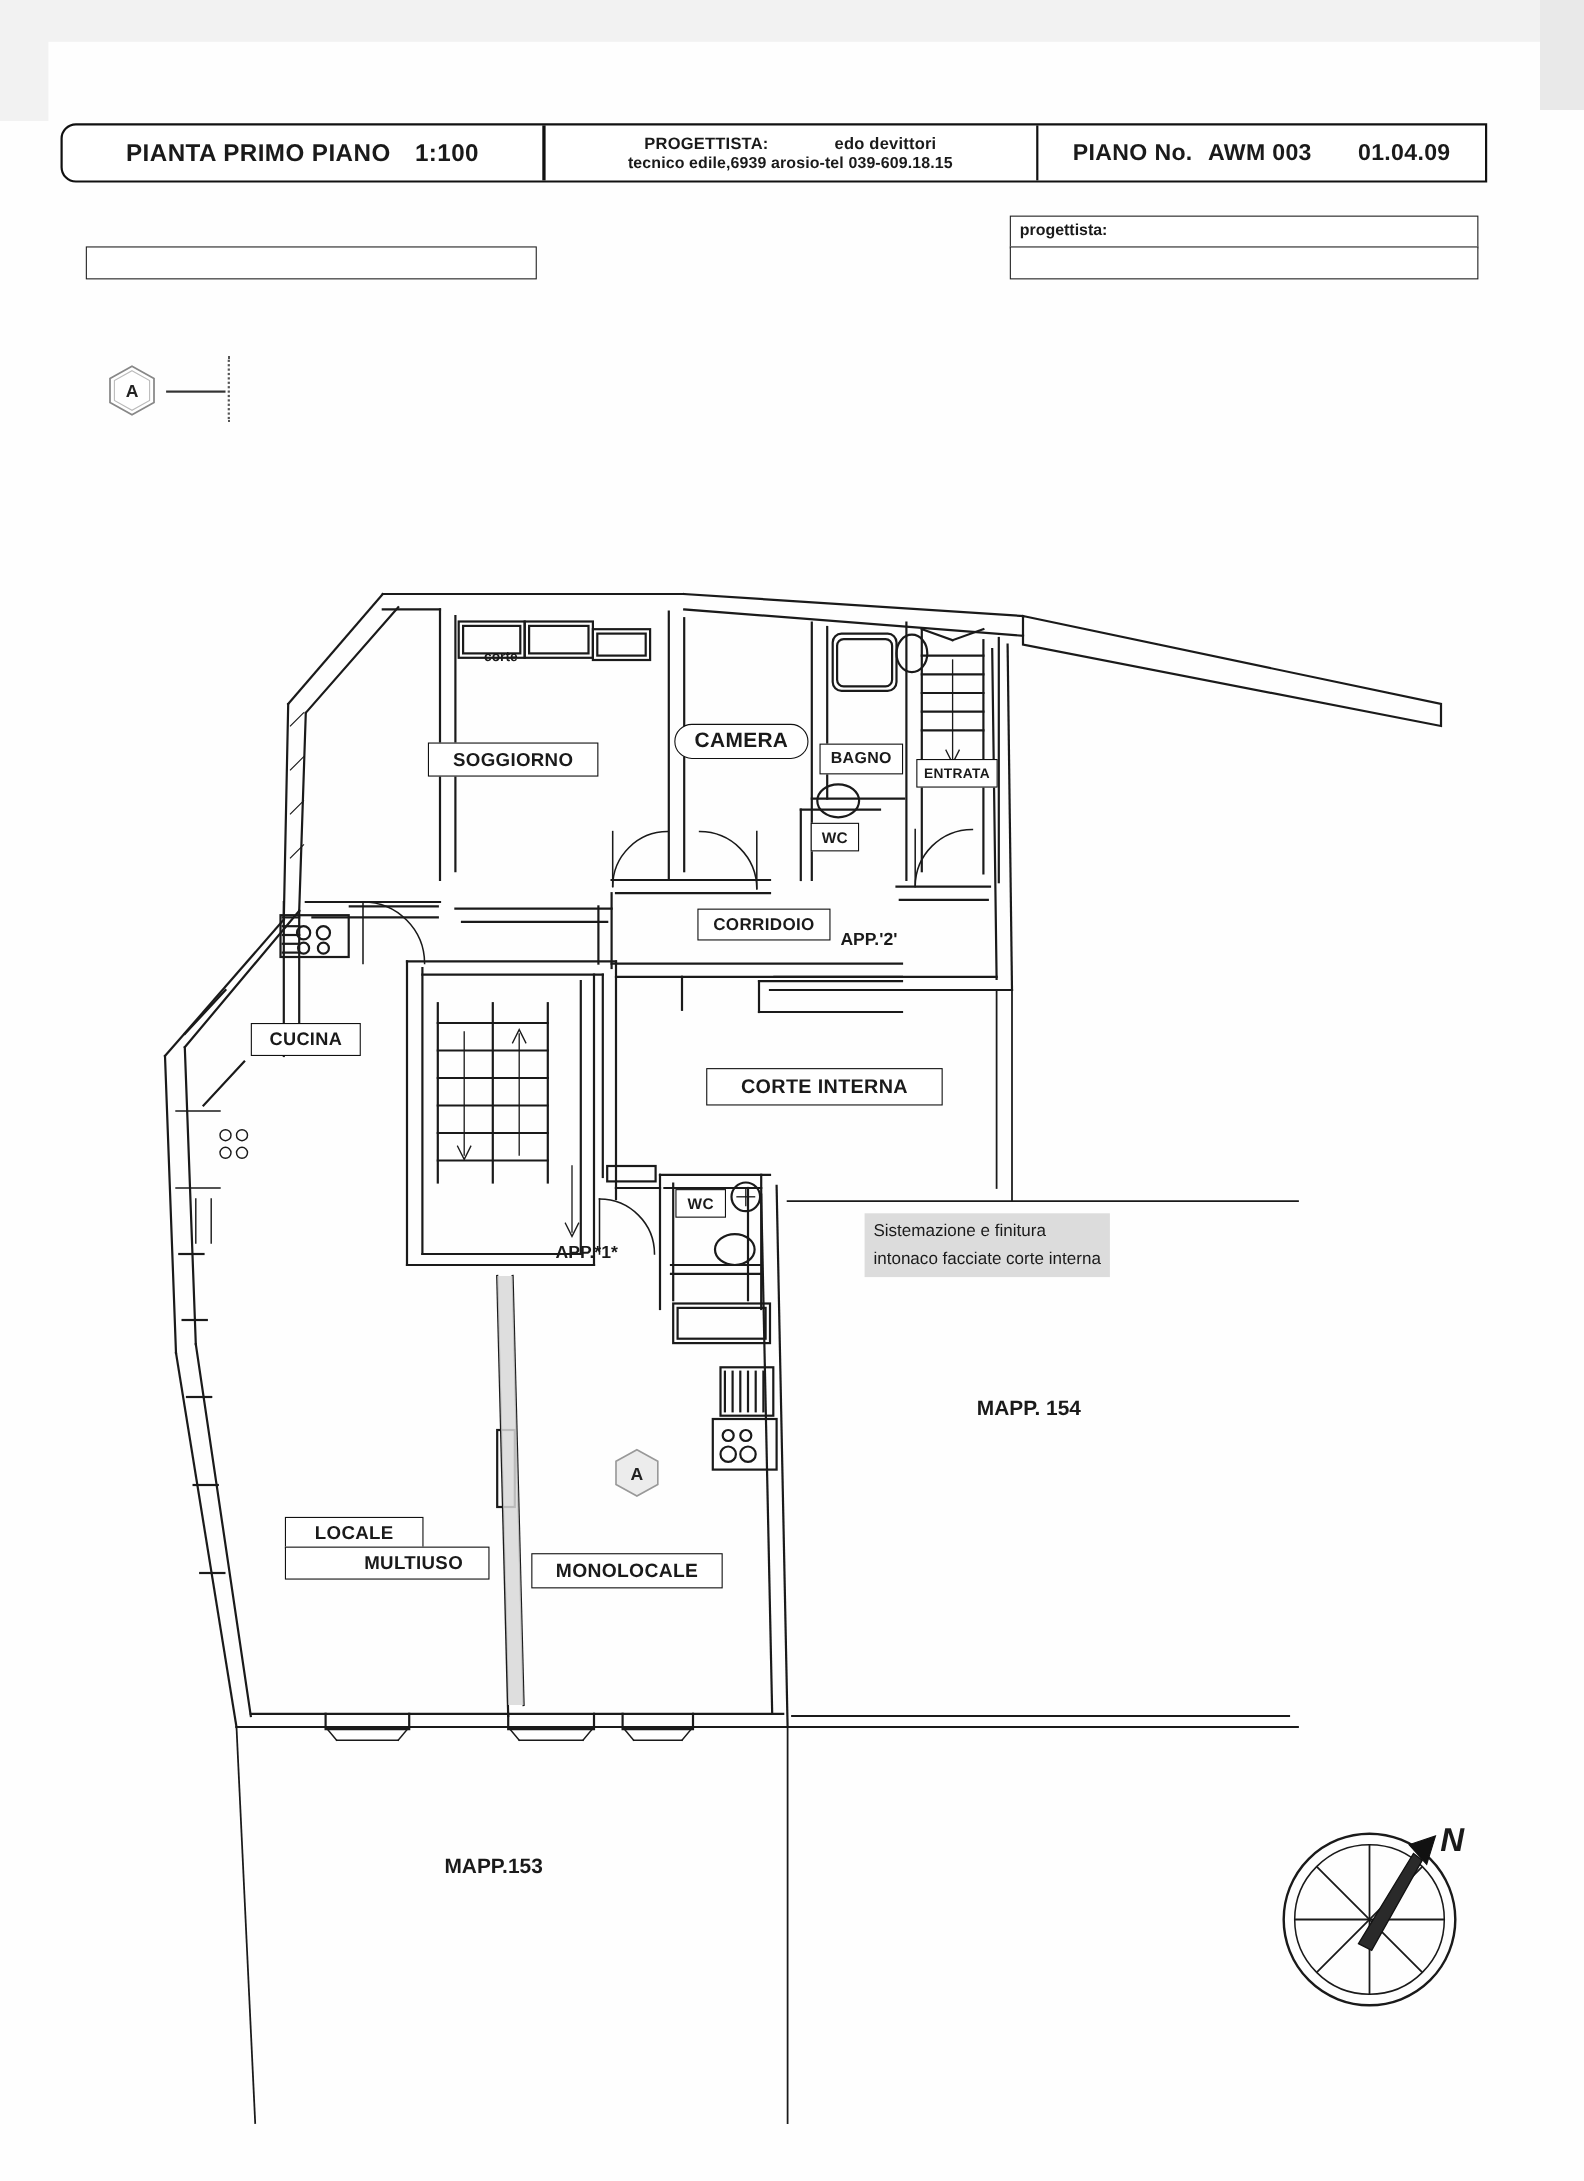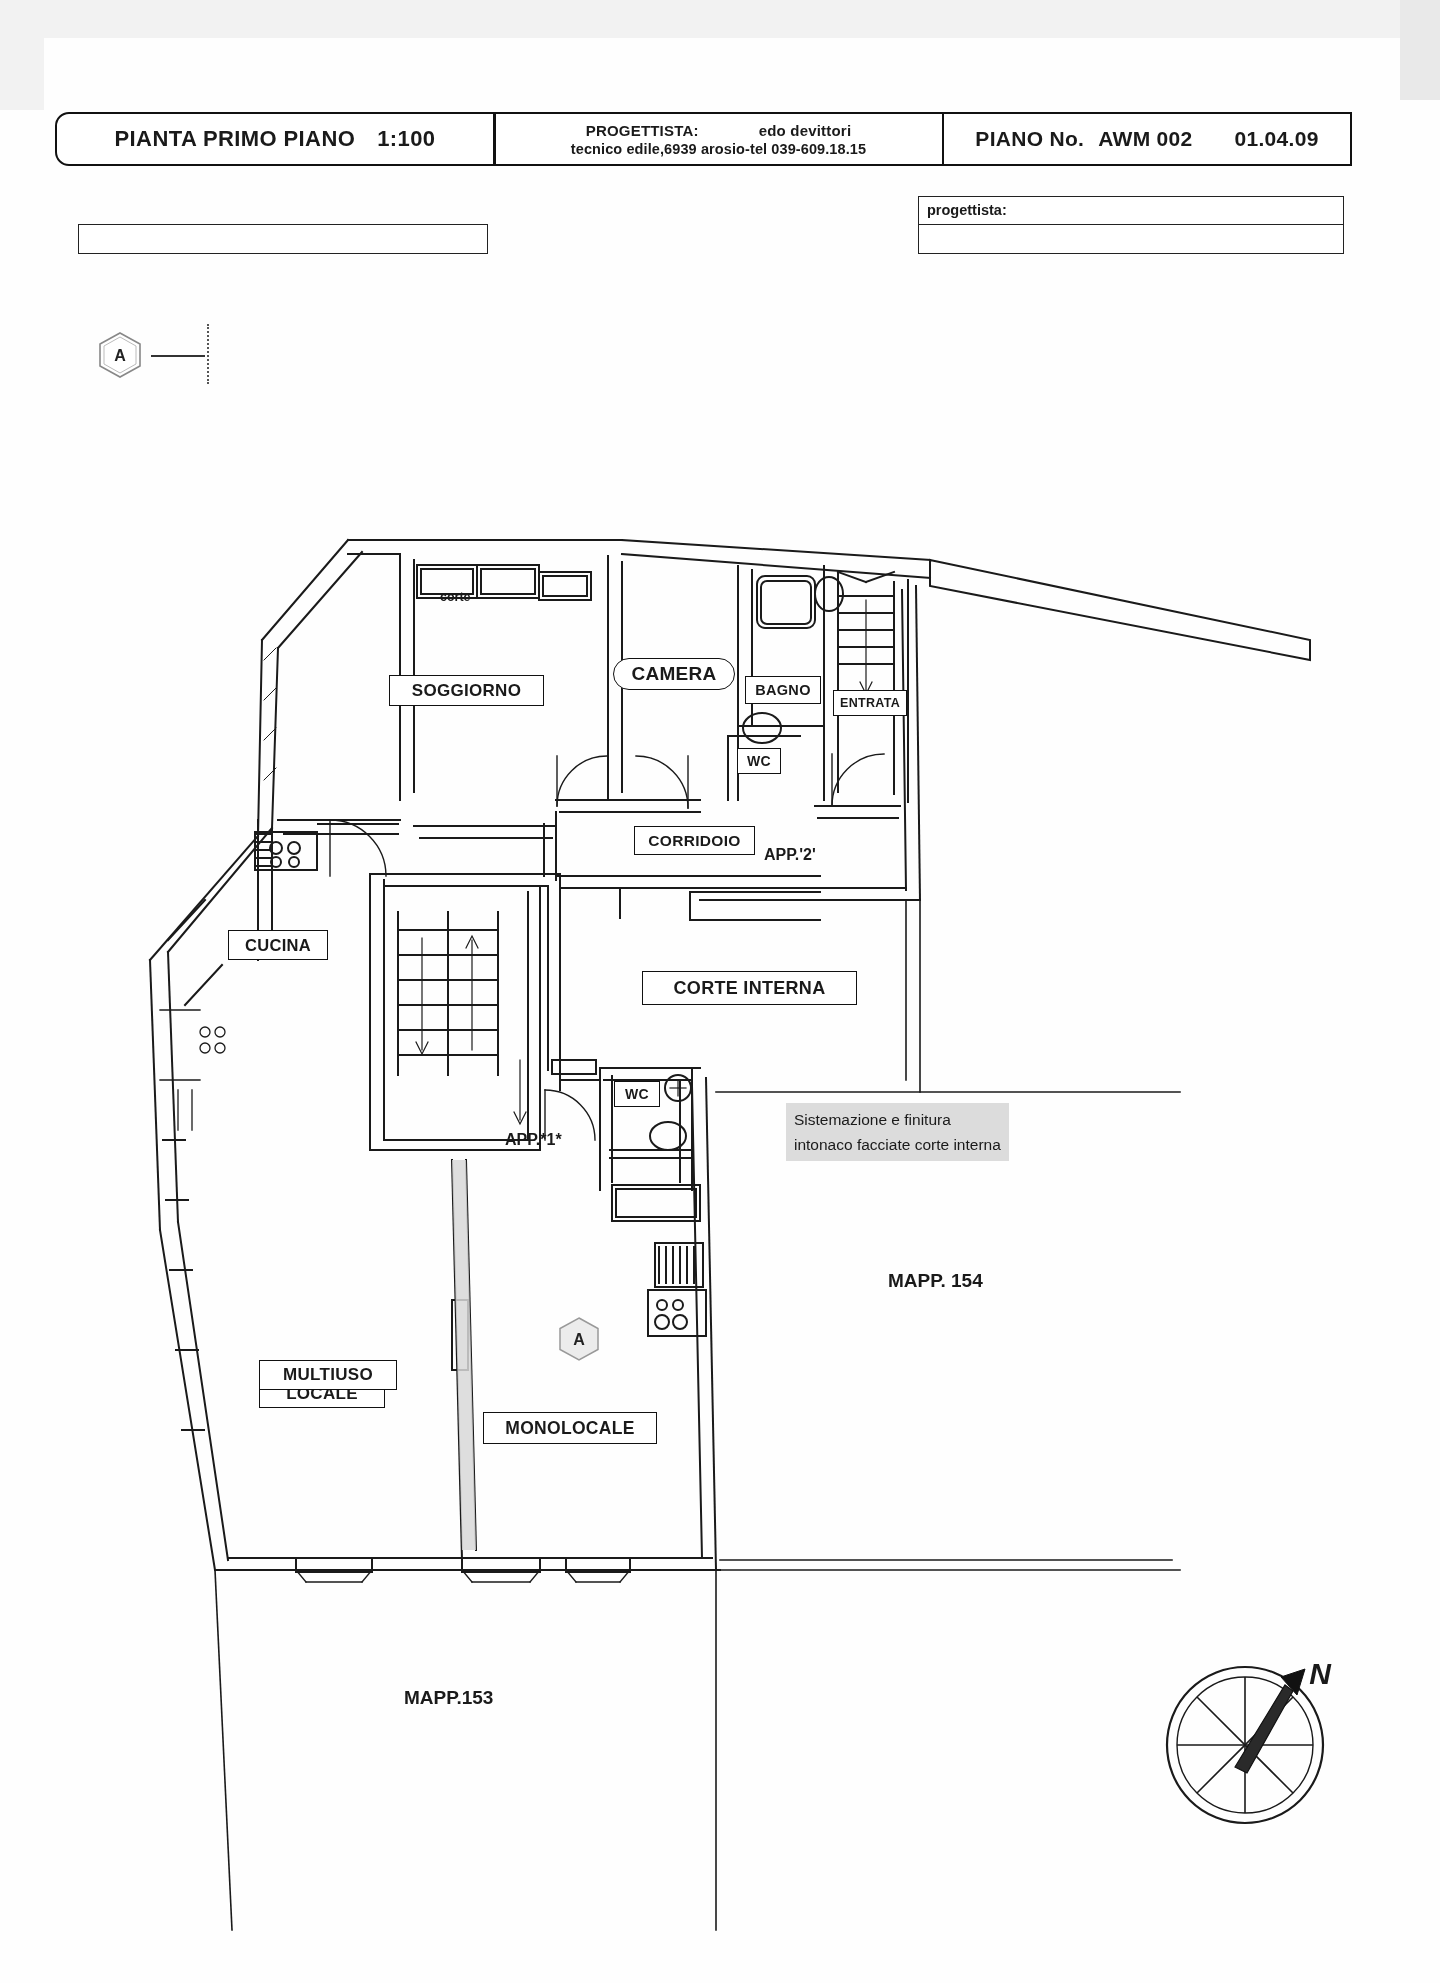--- a/index.html
+++ b/index.html
@@ -117,7 +117,7 @@
     <div class="tb-div"></div>
     <div class="tb-cell" id="tb-right">
       <div class="t">
-        <span>PIANO No.</span><span class="no">AWM  002</span><span class="dt">01.04.09</span>
+        <span>PIANO No.</span><span class="no">AWM  003</span><span class="dt">01.04.09</span>
       </div>
     </div>
   </div>

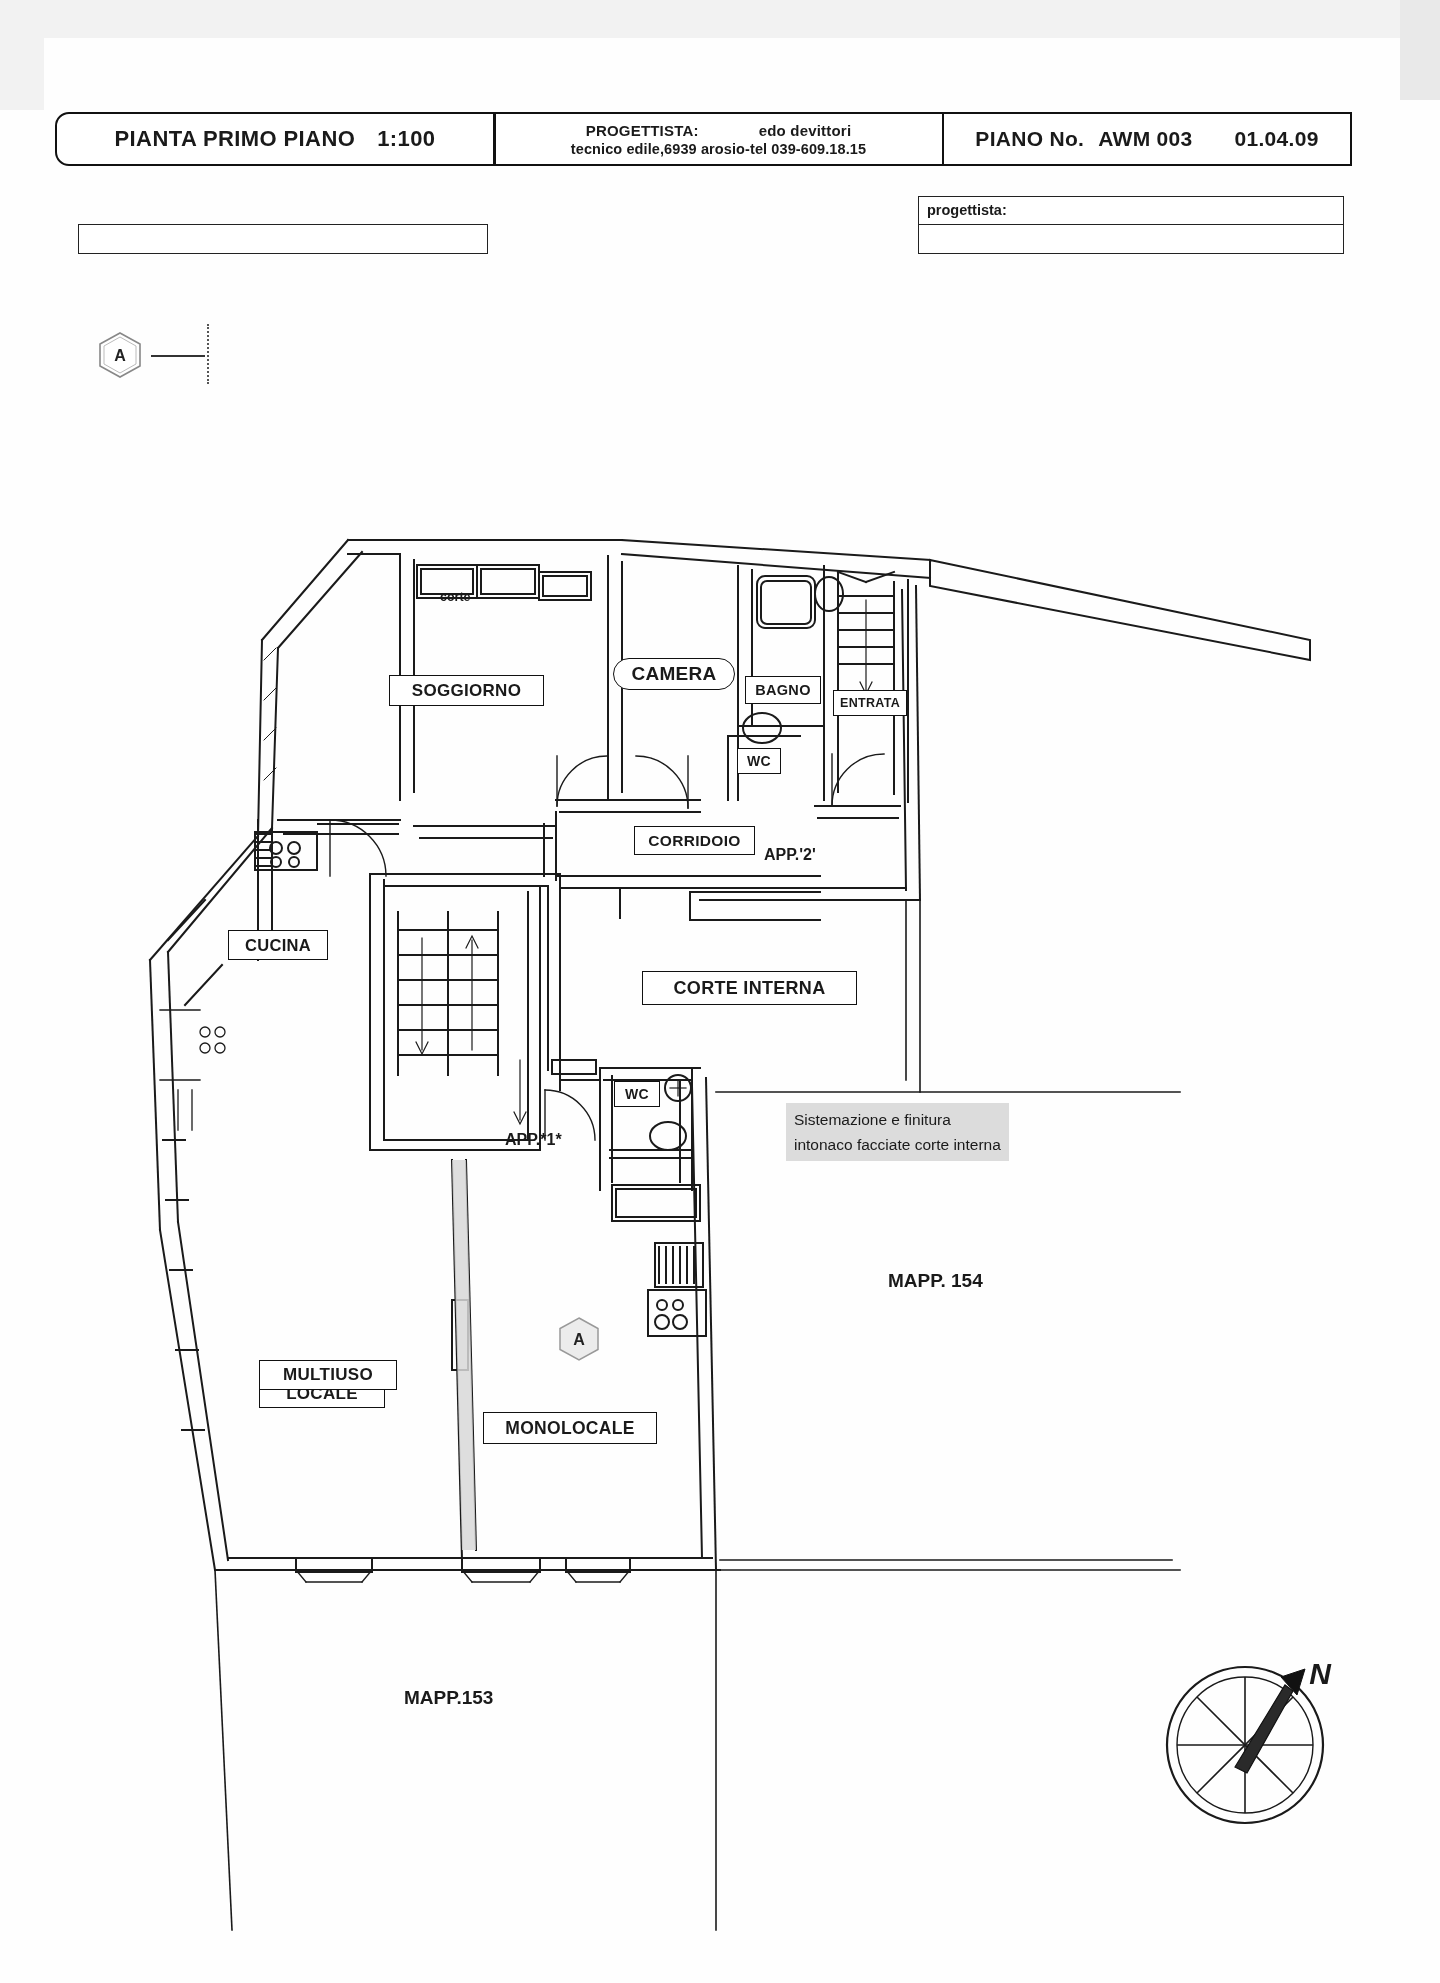--- a/index.html
+++ b/index.html
@@ -72,7 +72,7 @@
   #lb-corte   {left:642px;top:971px;width:213px;height:32px;font-size:18px;}
   #lb-wc2     {left:614px;top:1081px;width:44px;height:24px;font-size:14px;}
   #lb-locale  {left:259px;top:1379px;width:124px;height:27px;font-size:17px;}
-  #lb-multi   {left:259px;top:1360px;width:136px;height:28px;font-size:17px;}
+  #lb-multi   {left:259px;top:1406px;width:136px;height:28px;font-size:17px;padding-left:48px;}
   #lb-mono    {left:483px;top:1412px;width:172px;height:30px;font-size:17.5px;}
 
   #tx-camino{left:440px;top:590px;font-size:12.5px;}

